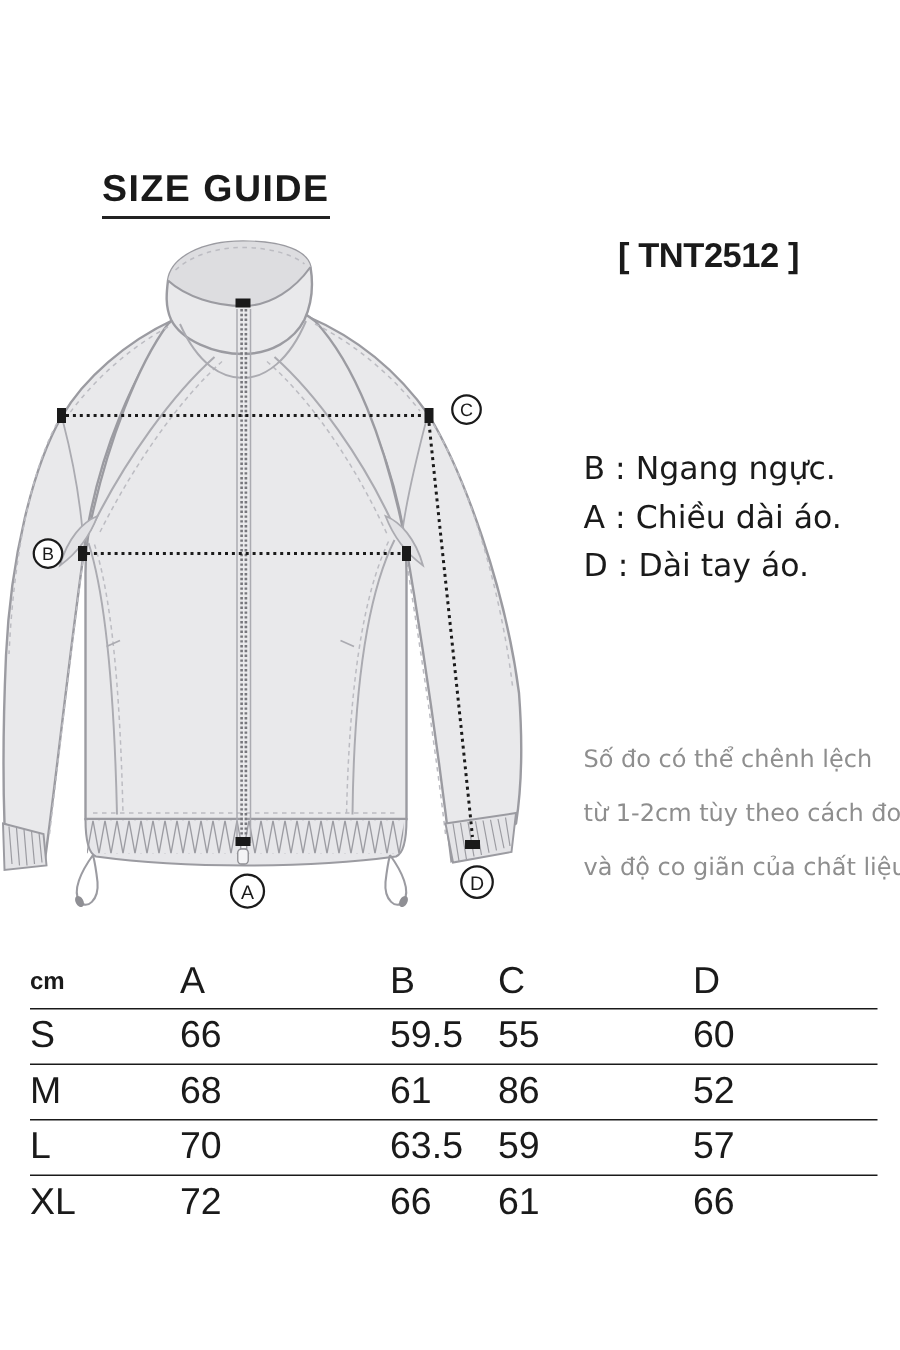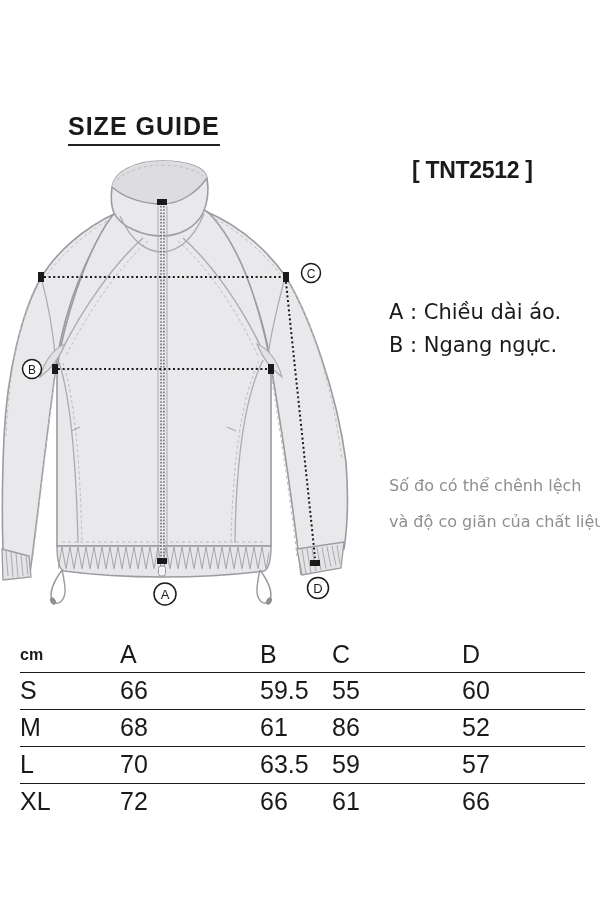--- a/index.html
+++ b/index.html
@@ -177,8 +177,8 @@
 </div>
 
 <div class="measure-list vn">
+  <div>B : Ngang ngực.</div>
   <div>A : Chiều dài áo.</div>
-  <div>B : Ngang ngực.</div>
 </div>
 
 <div class="note vn">

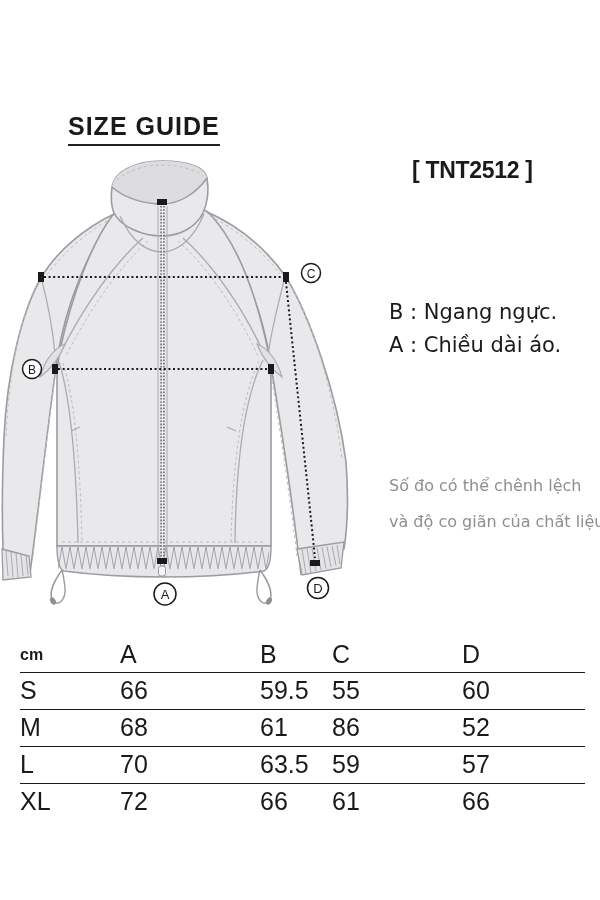--- a/index.html
+++ b/index.html
@@ -179,6 +179,7 @@
 <div class="measure-list vn">
   <div>B : Ngang ngực.</div>
   <div>A : Chiều dài áo.</div>
+  <div>D : Dài tay áo.</div>
 </div>
 
 <div class="note vn">

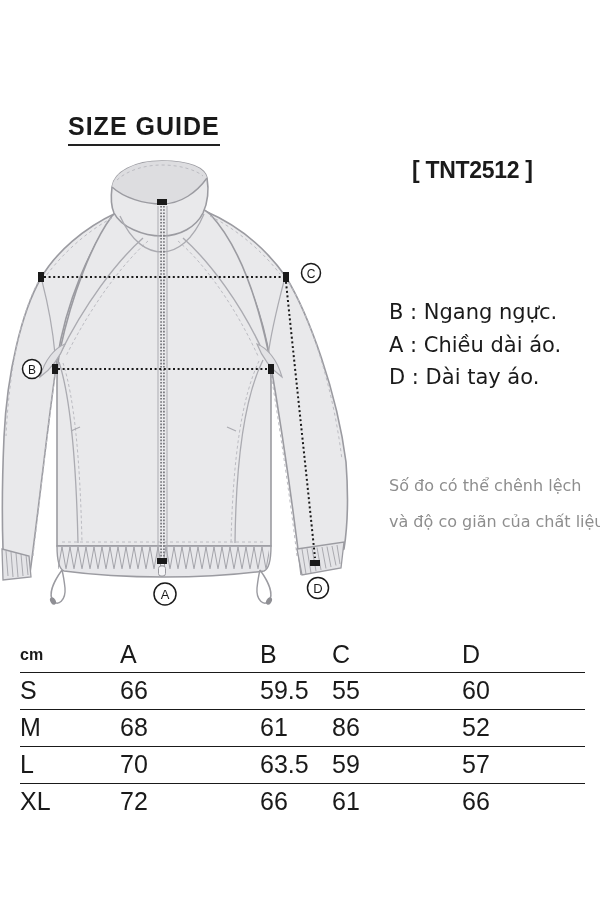--- a/index.html
+++ b/index.html
@@ -34,7 +34,7 @@
   .product{font-weight:bold;font-size:23px;line-height:35px;letter-spacing:-0.3px;white-space:nowrap;margin-left:23px;}
   .vn{font-family:"DejaVu Sans","Liberation Sans",sans-serif;}
   .measure-list{position:absolute;left:389px;top:296px;width:211px;font-size:21px;line-height:32.5px;white-space:nowrap;}
-  .note{position:absolute;left:389px;top:468px;width:211px;font-size:16px;line-height:36px;color:var(--gray-text);white-space:nowrap;}
+  .note{position:absolute;left:389px;top:488px;width:211px;font-size:16px;line-height:36px;color:var(--gray-text);white-space:nowrap;}
   table.size{
     position:absolute;left:20px;top:638px;
     width:565px;border-collapse:collapse;table-layout:fixed;

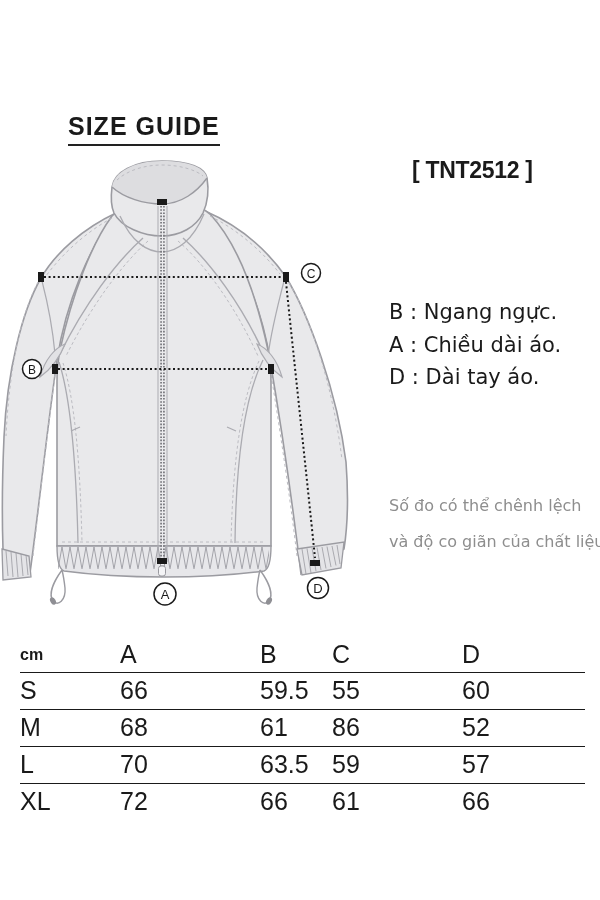--- a/index.html
+++ b/index.html
@@ -184,6 +184,7 @@
 
 <div class="note vn">
   <div>Số đo có thể chênh lệch</div>
+  <div>từ 1-2cm tùy theo cách đo</div>
   <div>và độ co giãn của chất liệu.</div>
 </div>
 

